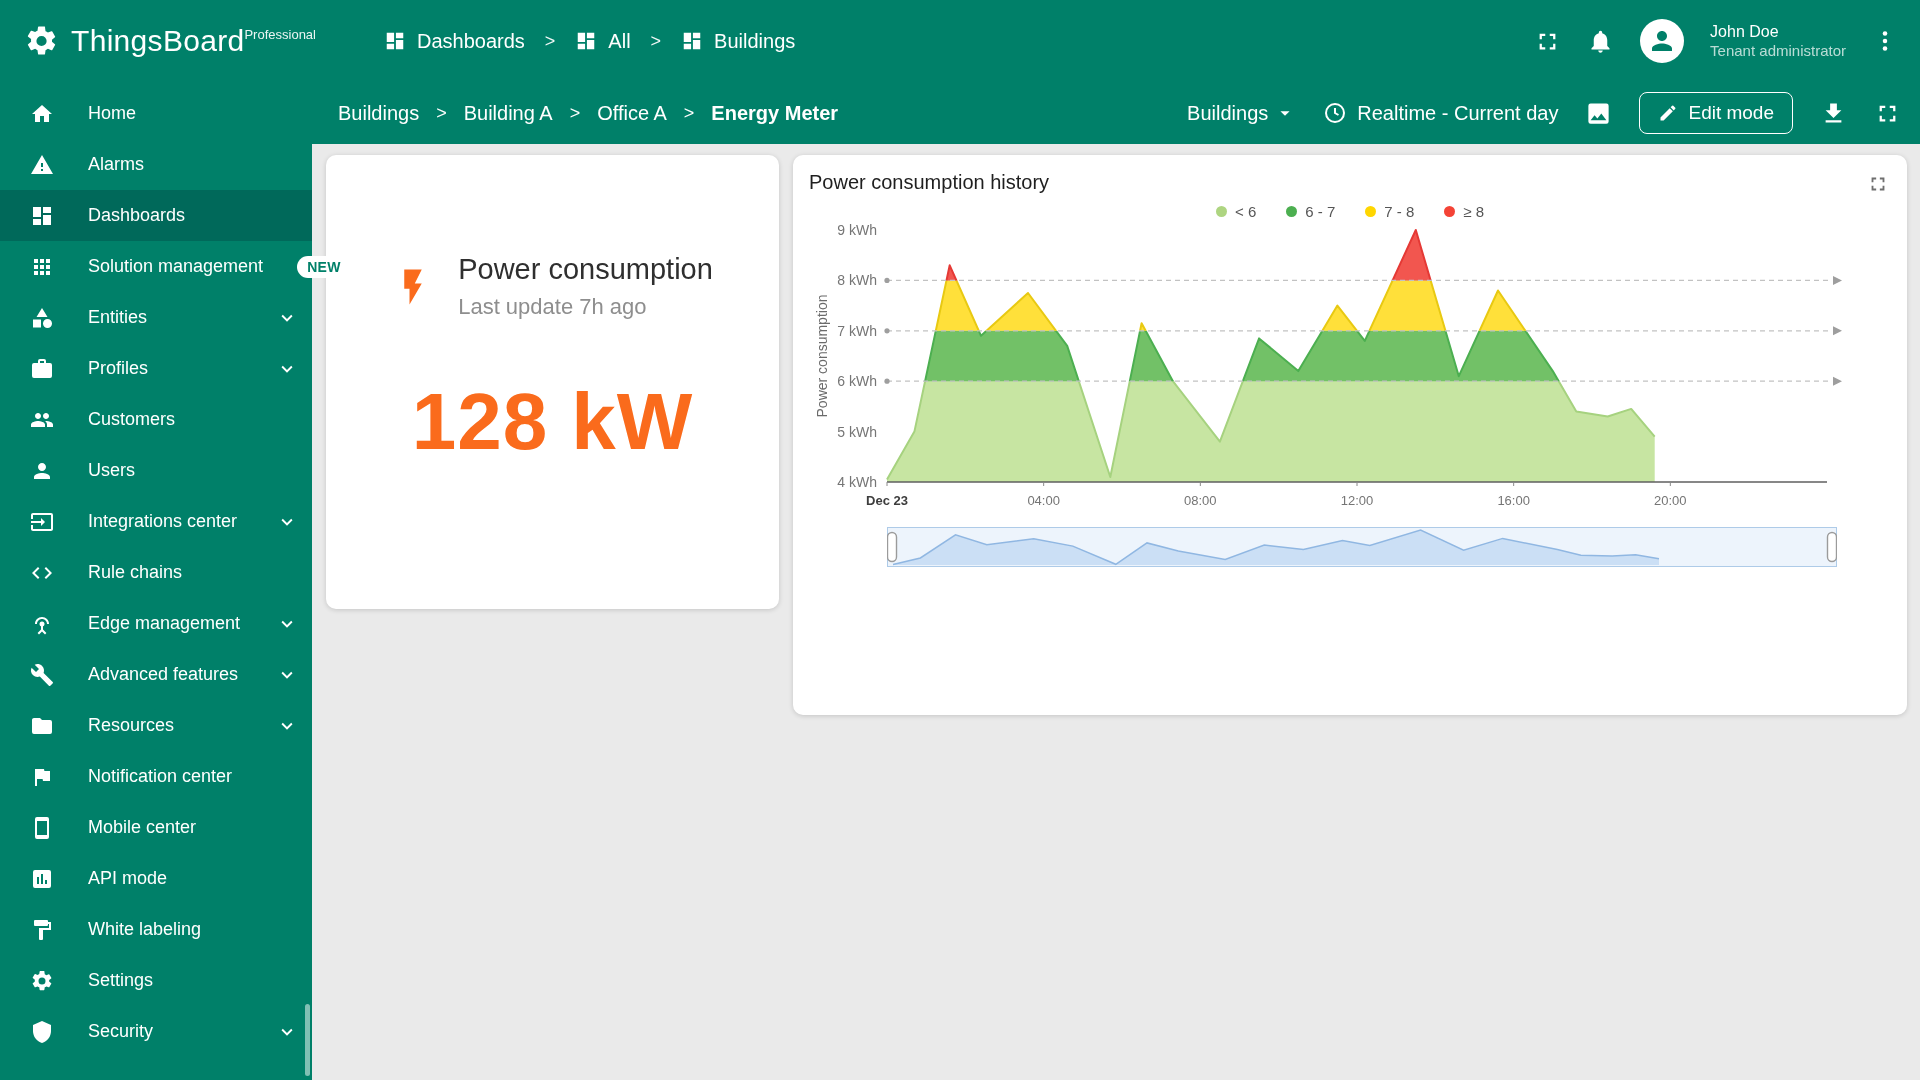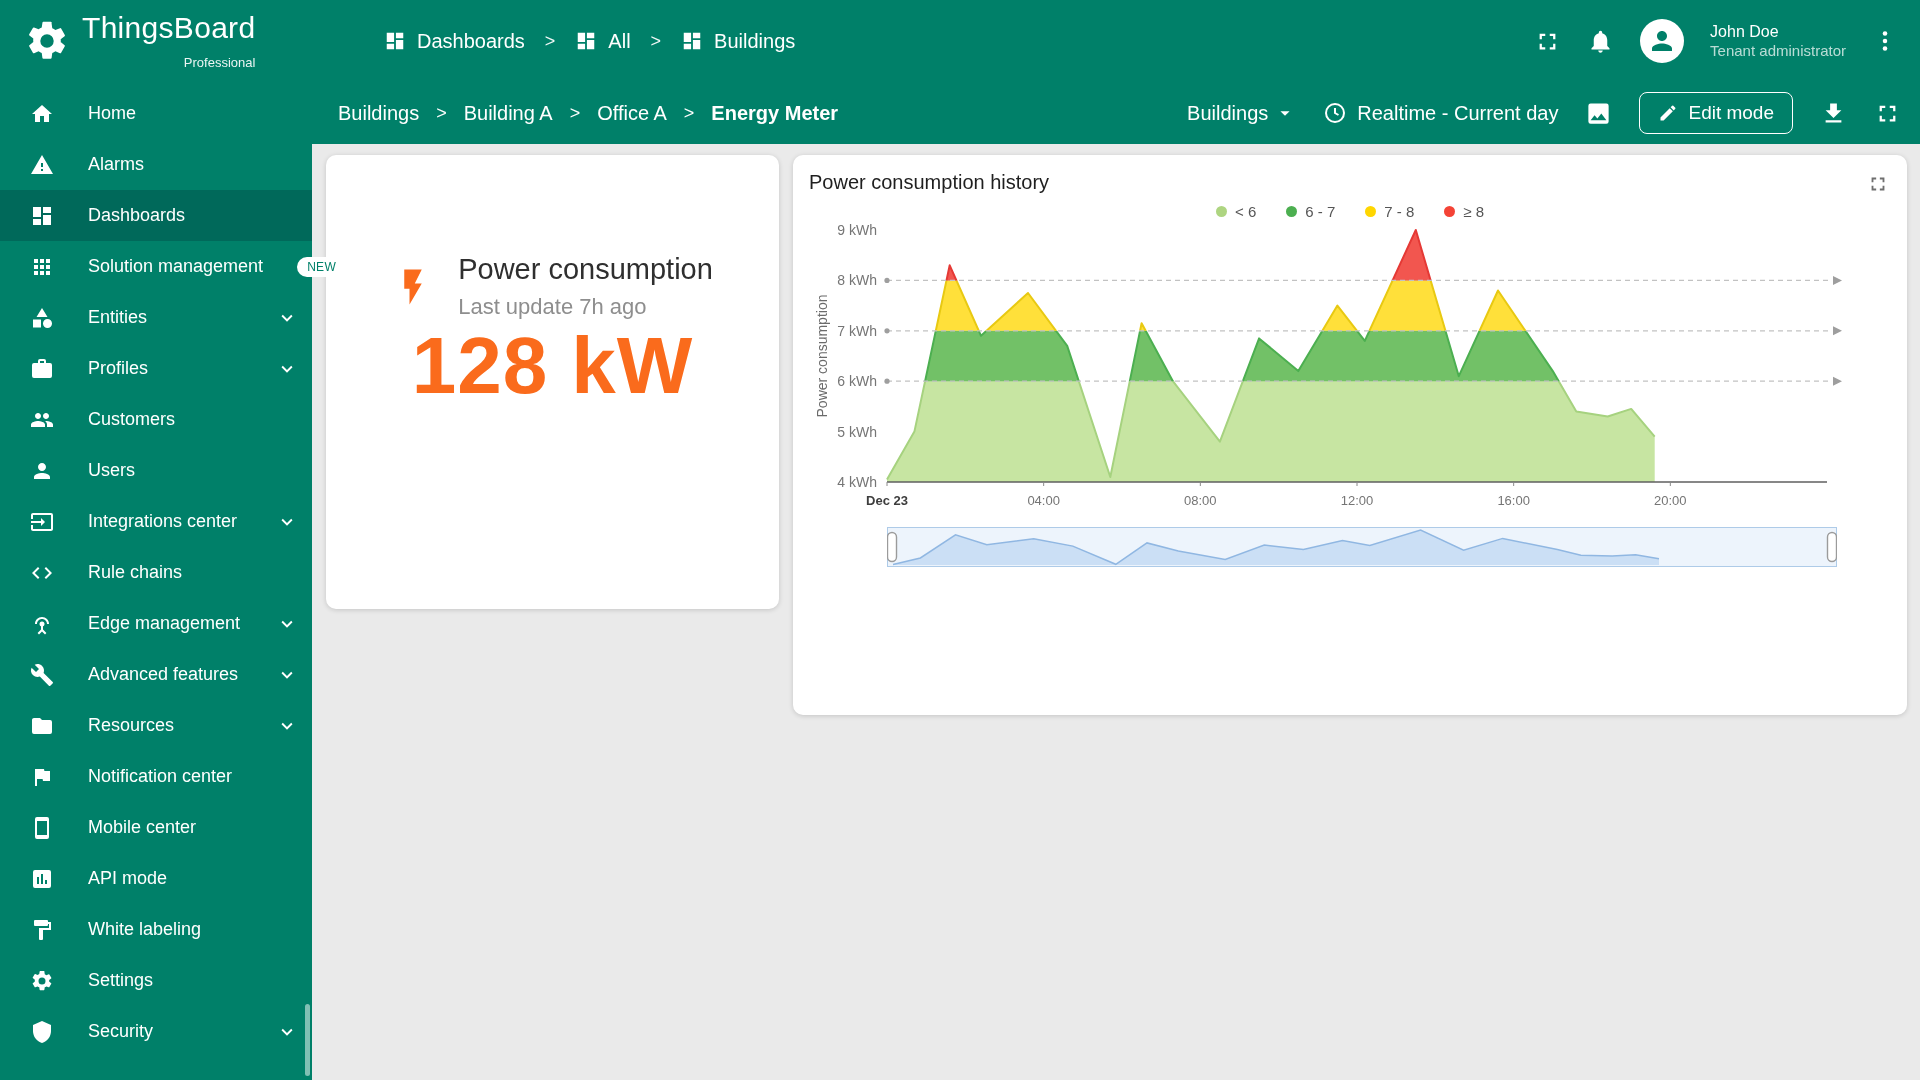--- a/index.html
+++ b/index.html
@@ -15,7 +15,7 @@
   .topbar{height:82px;background:var(--teal);color:#fff;display:flex;align-items:center;padding:0 22px 0 24px}
   .logo-block{display:flex;align-items:center;gap:12px;width:292px;cursor:pointer}
   .logo-gear{width:46px;height:46px;fill:#fff}
-  .brand-text{display:flex;flex-direction:column}
+  .brand-text{display:flex;}
   .brand-name{font-size:30px;font-weight:500;letter-spacing:.3px;line-height:1.05}
   .brand-sub{font-size:13px;opacity:.92;text-align:right;margin-top:11px}
   .top-breadcrumb{display:flex;align-items:center;margin-left:68px;font-size:20px}

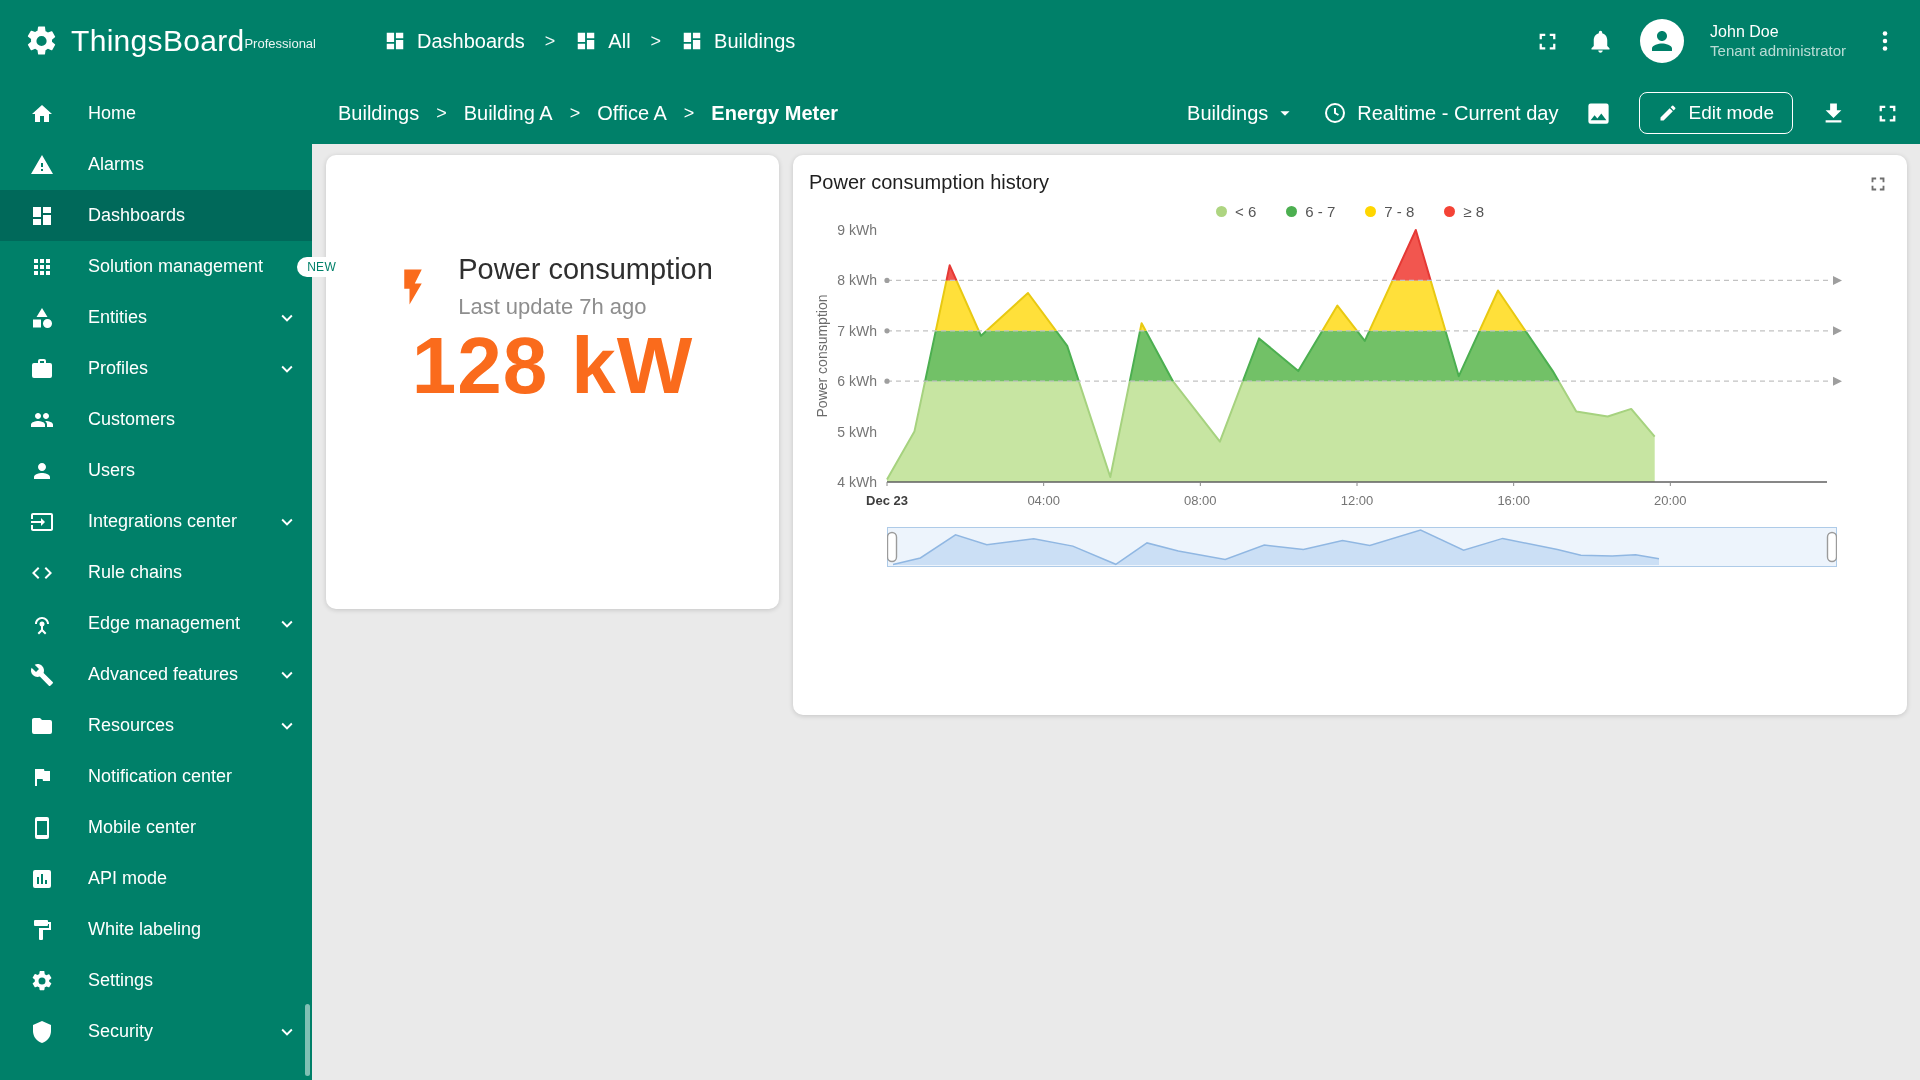--- a/index.html
+++ b/index.html
@@ -17,7 +17,7 @@
   .logo-gear{width:46px;height:46px;fill:#fff}
   .brand-text{display:flex;}
   .brand-name{font-size:30px;font-weight:500;letter-spacing:.3px;line-height:1.05}
-  .brand-sub{font-size:13px;opacity:.92;text-align:right;margin-top:11px}
+  .brand-sub{font-size:13px;opacity:.92;text-align:right;margin-top:2px}
   .top-breadcrumb{display:flex;align-items:center;margin-left:68px;font-size:20px}
   .bc-item{display:flex;align-items:center;gap:11px;cursor:pointer}
   .bc-item svg{width:22px;height:22px;fill:#fff}

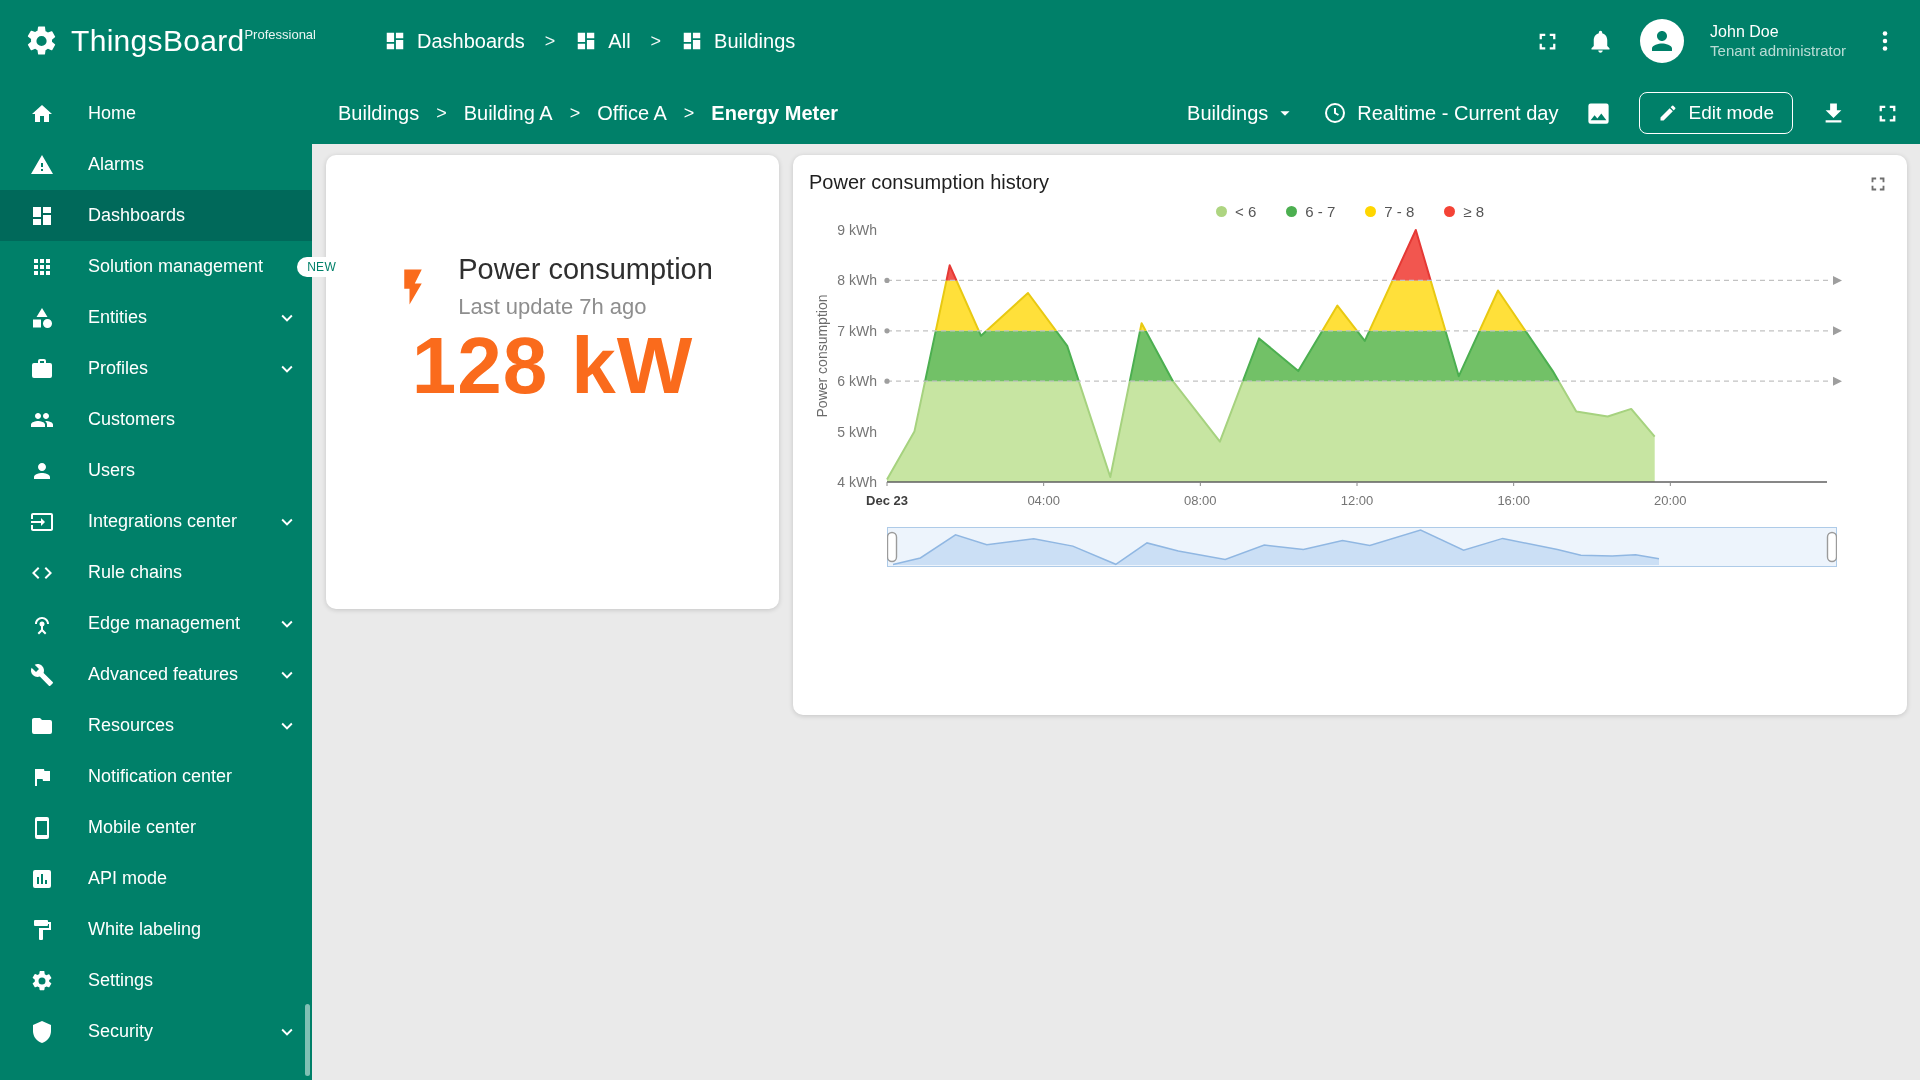--- a/index.html
+++ b/index.html
@@ -40,7 +40,7 @@
   .side-item.active{background:var(--teal-dark)}
   .si-icon{width:24px;height:24px;fill:#fff;flex-shrink:0}
   .si-label{flex:1;white-space:nowrap}
-  .si-badge{background:#fff;color:var(--teal);font-size:12px;font-weight:400;padding:3px 10px;border-radius:11px;letter-spacing:.3px}
+  .si-badge{background:#fff;color:var(--teal);font-size:14px;font-weight:700;padding:3px 10px;border-radius:11px;letter-spacing:.3px}
   .si-chev{width:22px;height:22px;fill:#fff}
 
   .main-col{flex:1;display:flex;flex-direction:column}

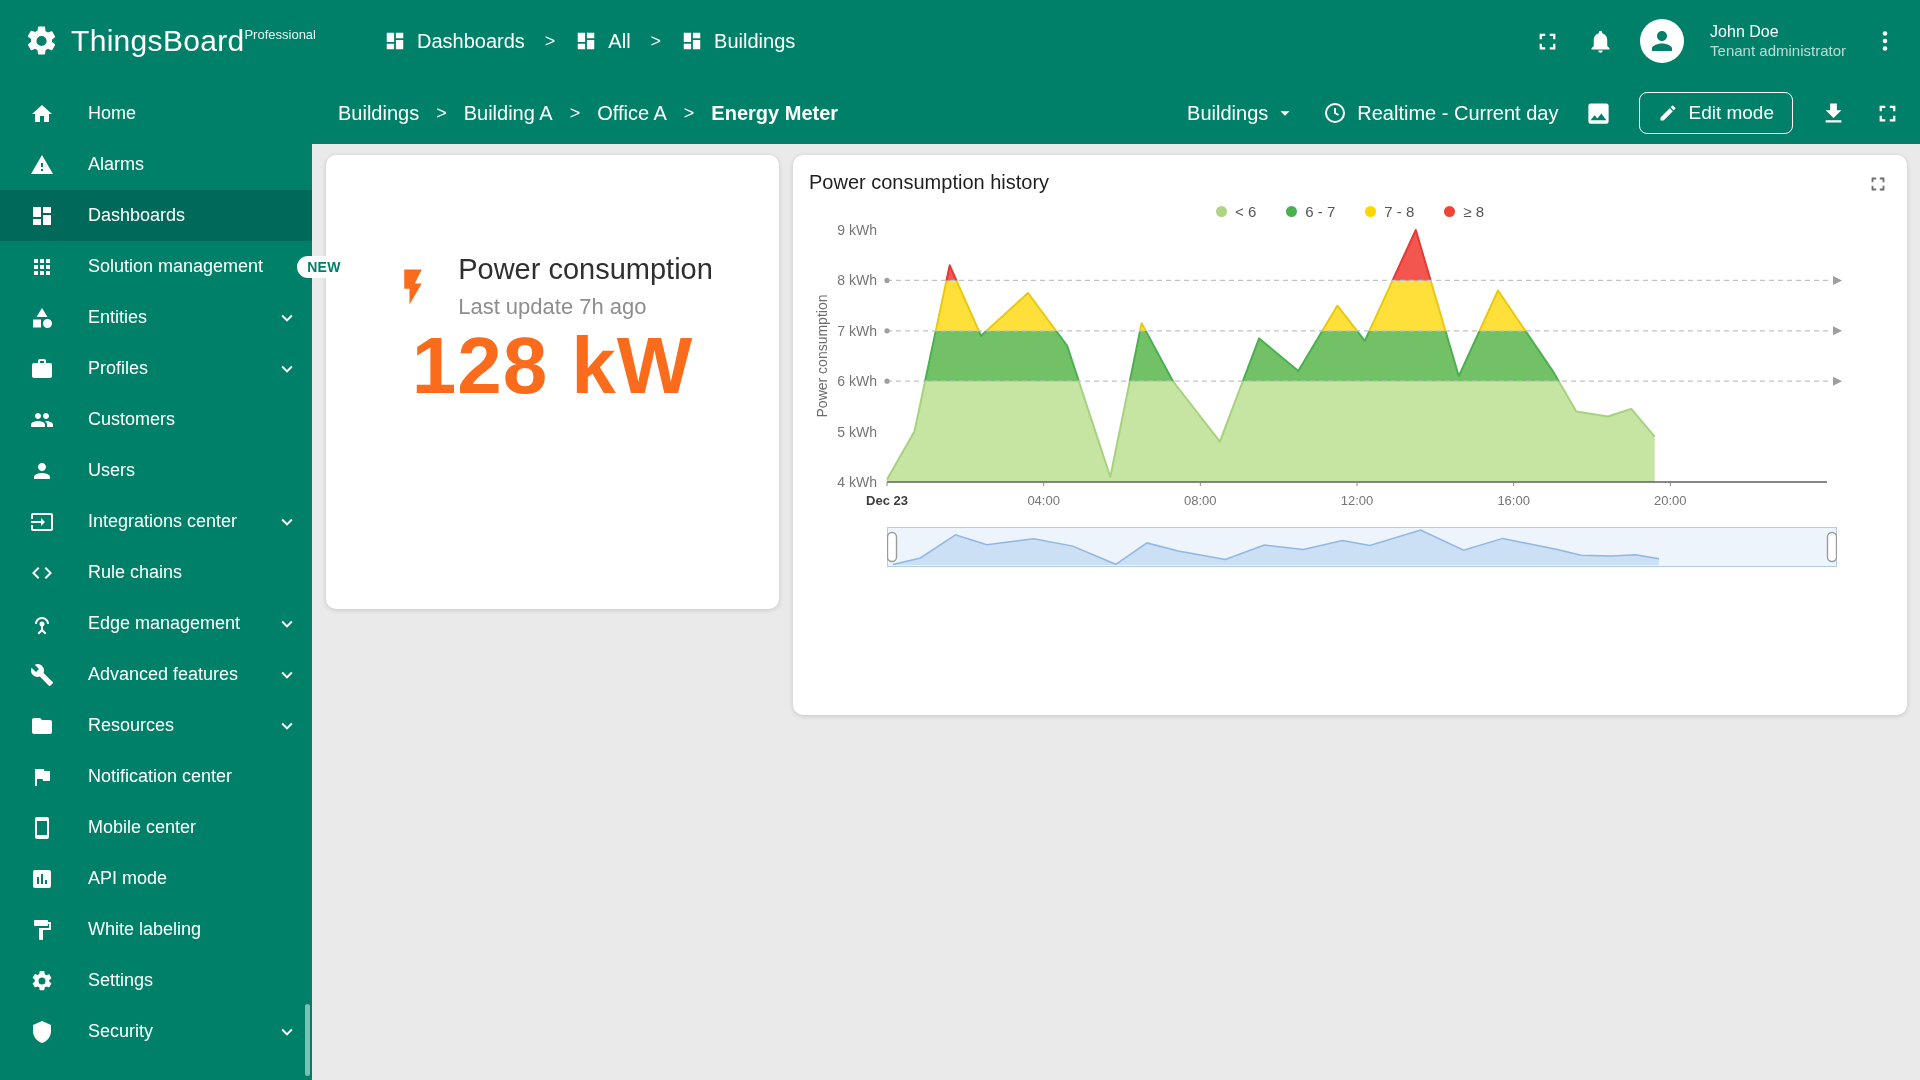--- a/index.html
+++ b/index.html
@@ -66,7 +66,7 @@
   .pw-bolt{width:42px;height:66px;fill:var(--orange)}
   .pw-title{font-size:29px;font-weight:500;color:#2f2f2f}
   .pw-sub{font-size:22px;color:#8e8e8e;margin-top:8px}
-  .pw-value{color:var(--orange);font-size:80px;font-weight:700;text-align:center;letter-spacing:1px}
+  .pw-value{color:var(--orange);font-size:80px;font-weight:700;text-align:center;margin-top:56px;letter-spacing:1px}
 
   .card-history{width:1114px;height:560px;padding:16px 16px 0;position:relative}
   .ch-head{display:flex;align-items:flex-start}

